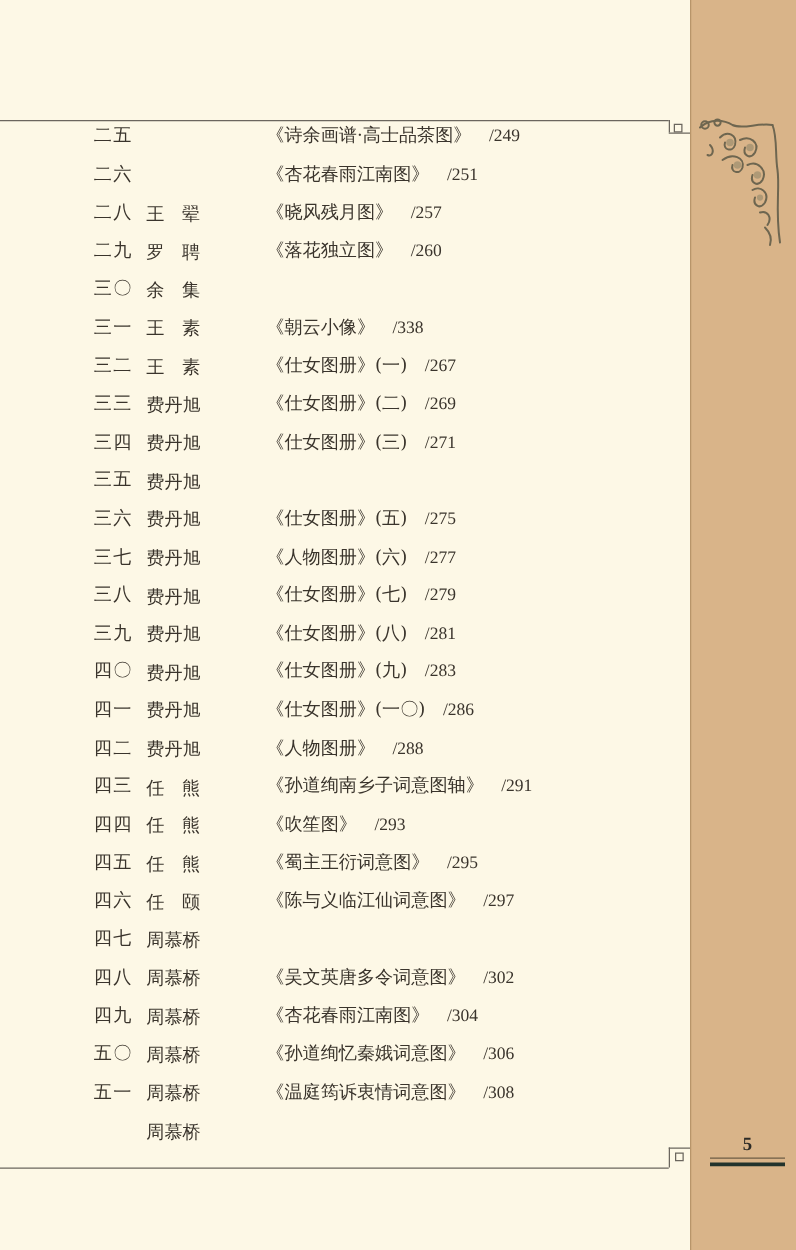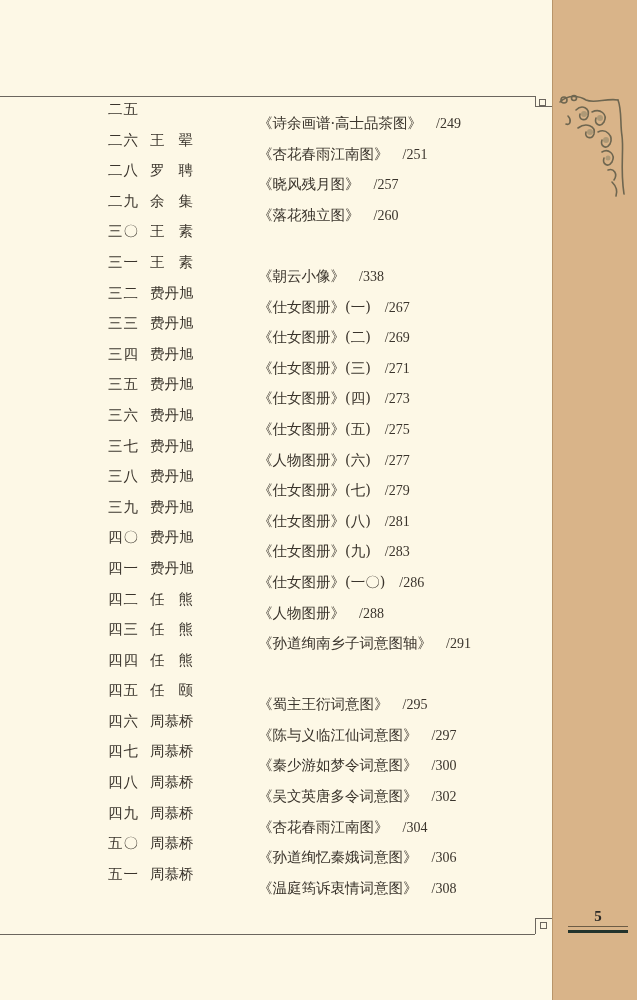--- a/index.html
+++ b/index.html
@@ -59,7 +59,6 @@
       position: absolute;
       left: 0; top: 94px;
       width: 530px;
-      padding-left: 33px;
     }
     .toc-row {
       position: relative;

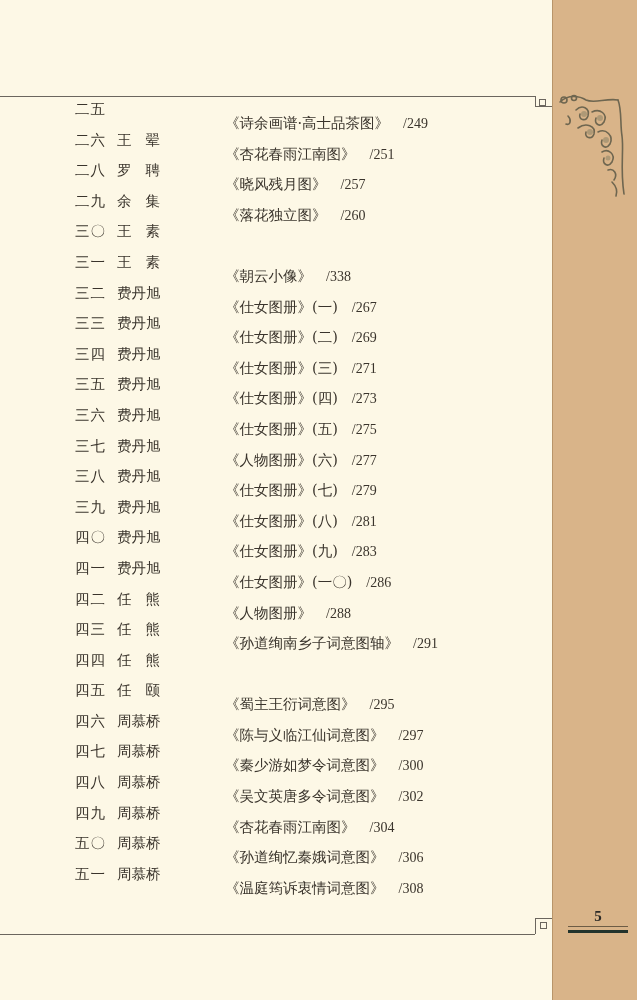--- a/index.html
+++ b/index.html
@@ -81,8 +81,7 @@
     }
     .toc-work {
       position: absolute;
-      left: 225px;
-      margin-top: 14px;
+      left: 213px;
     }
     .toc-title { }
     .toc-page {

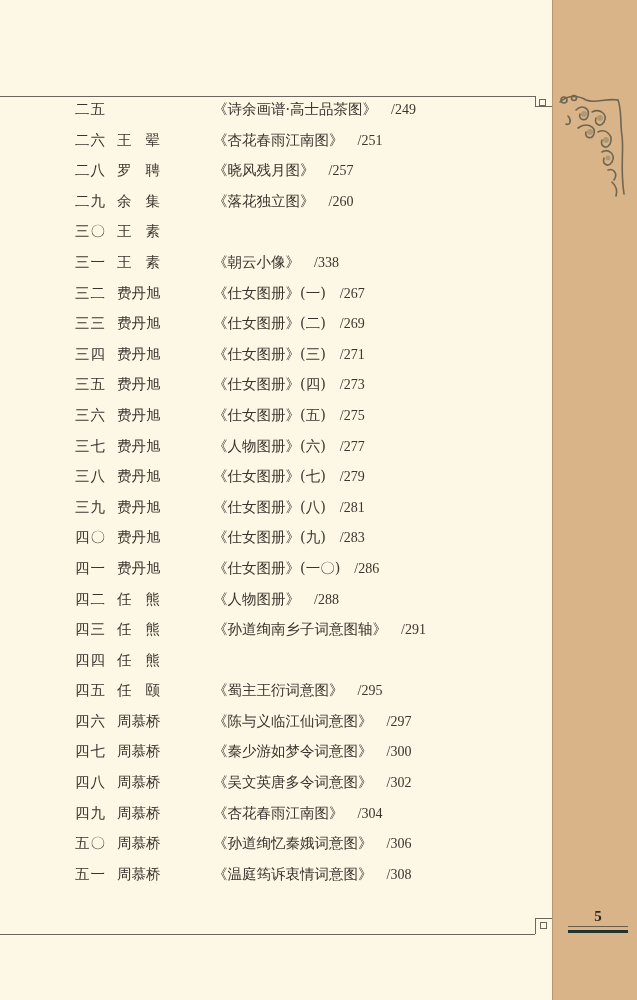--- a/index.html
+++ b/index.html
@@ -75,6 +75,7 @@
     .toc-artist {
       position: absolute;
       left: 117px;
+      margin-top: 32px;
     }
     .toc-artist.spaced {
       letter-spacing: 14px;

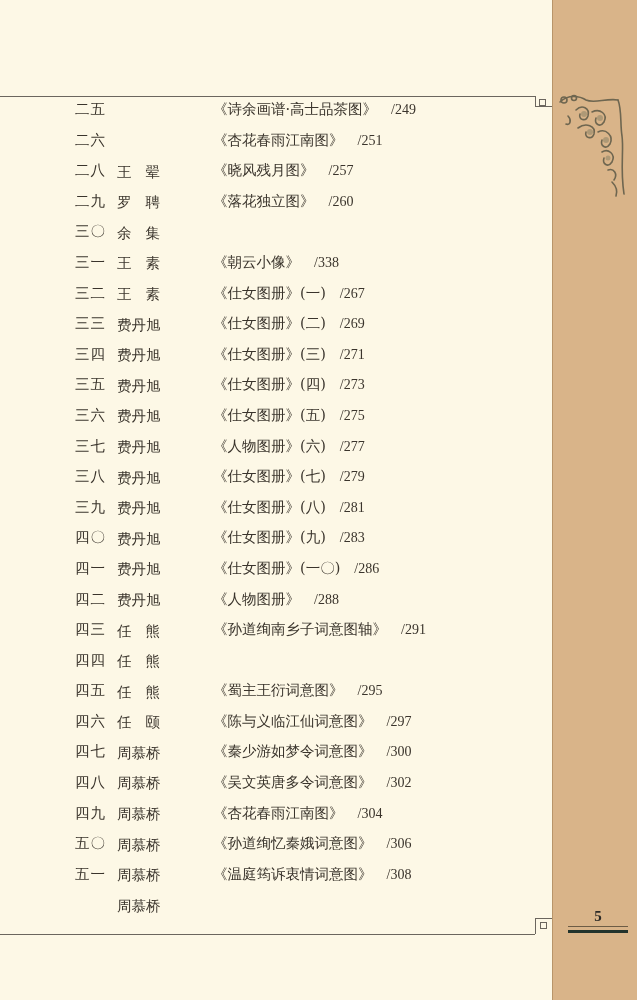--- a/index.html
+++ b/index.html
@@ -206,7 +206,6 @@
     <div class="toc-row">
       <span class="toc-index">三五</span>
       <span class="toc-artist">费丹旭</span>
-      <span class="toc-work"><span class="toc-title">《仕女图册》(四)</span><span class="toc-page">/273</span></span>
     </div>
     <div class="toc-row">
       <span class="toc-index">三六</span>

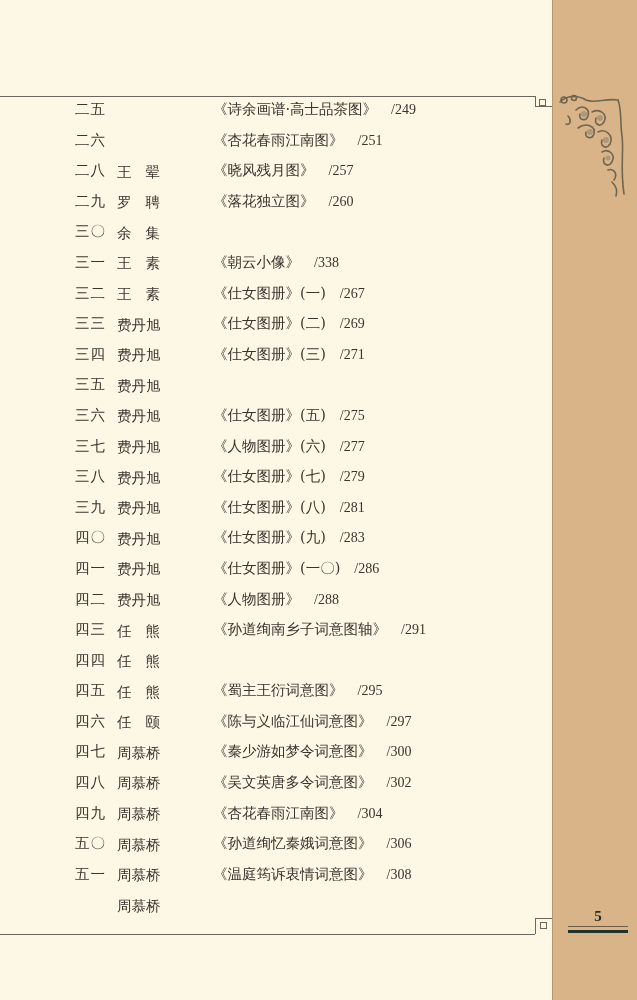--- a/index.html
+++ b/index.html
@@ -250,6 +250,7 @@
     <div class="toc-row">
       <span class="toc-index">四四</span>
       <span class="toc-artist spaced">任熊</span>
+      <span class="toc-work"><span class="toc-title">《吹笙图》</span><span class="toc-page">/293</span></span>
     </div>
     <div class="toc-row">
       <span class="toc-index">四五</span>

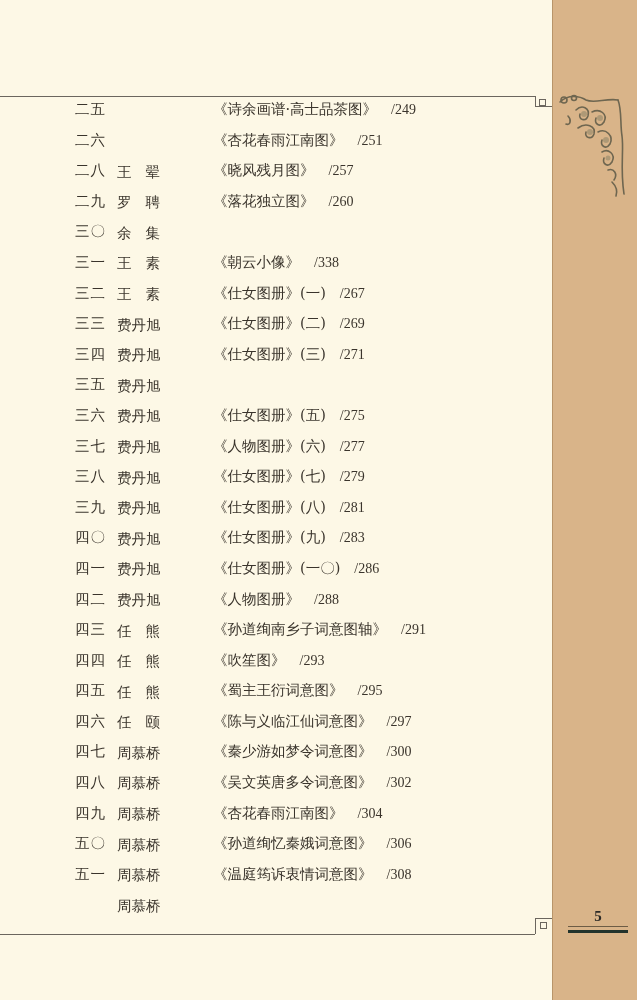--- a/index.html
+++ b/index.html
@@ -265,7 +265,6 @@
     <div class="toc-row">
       <span class="toc-index">四七</span>
       <span class="toc-artist">周慕桥</span>
-      <span class="toc-work"><span class="toc-title">《秦少游如梦令词意图》</span><span class="toc-page">/300</span></span>
     </div>
     <div class="toc-row">
       <span class="toc-index">四八</span>

